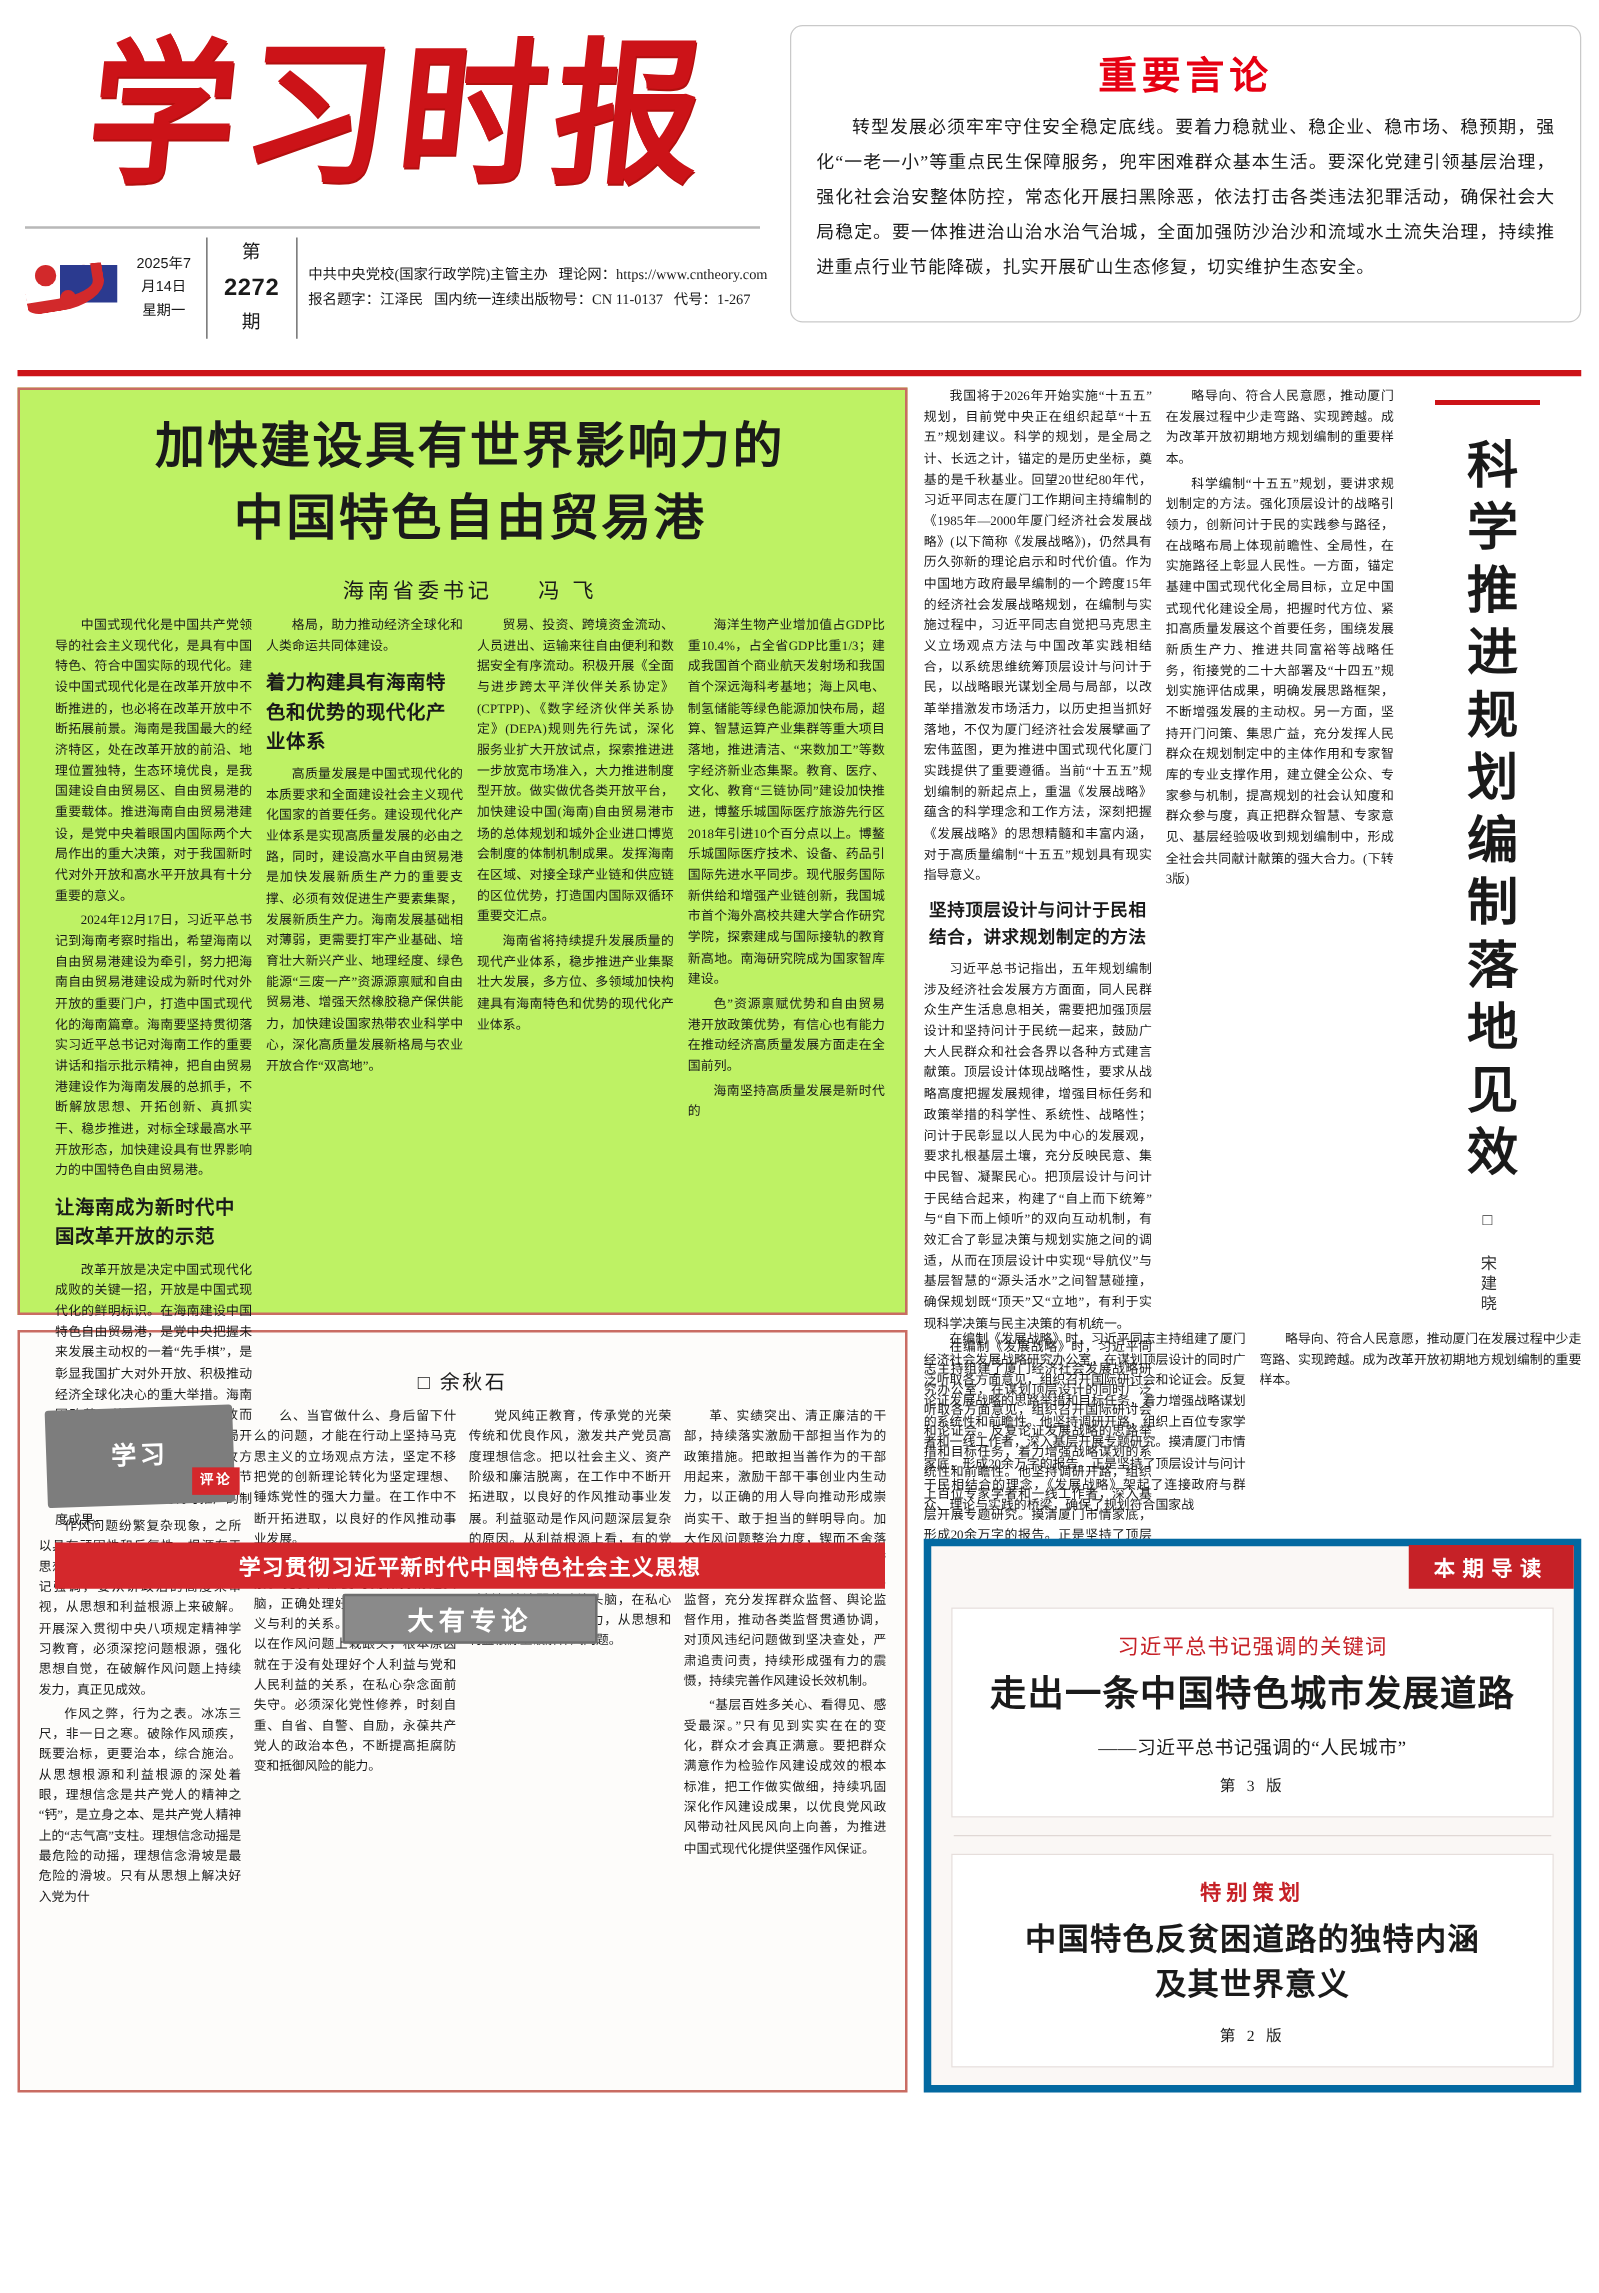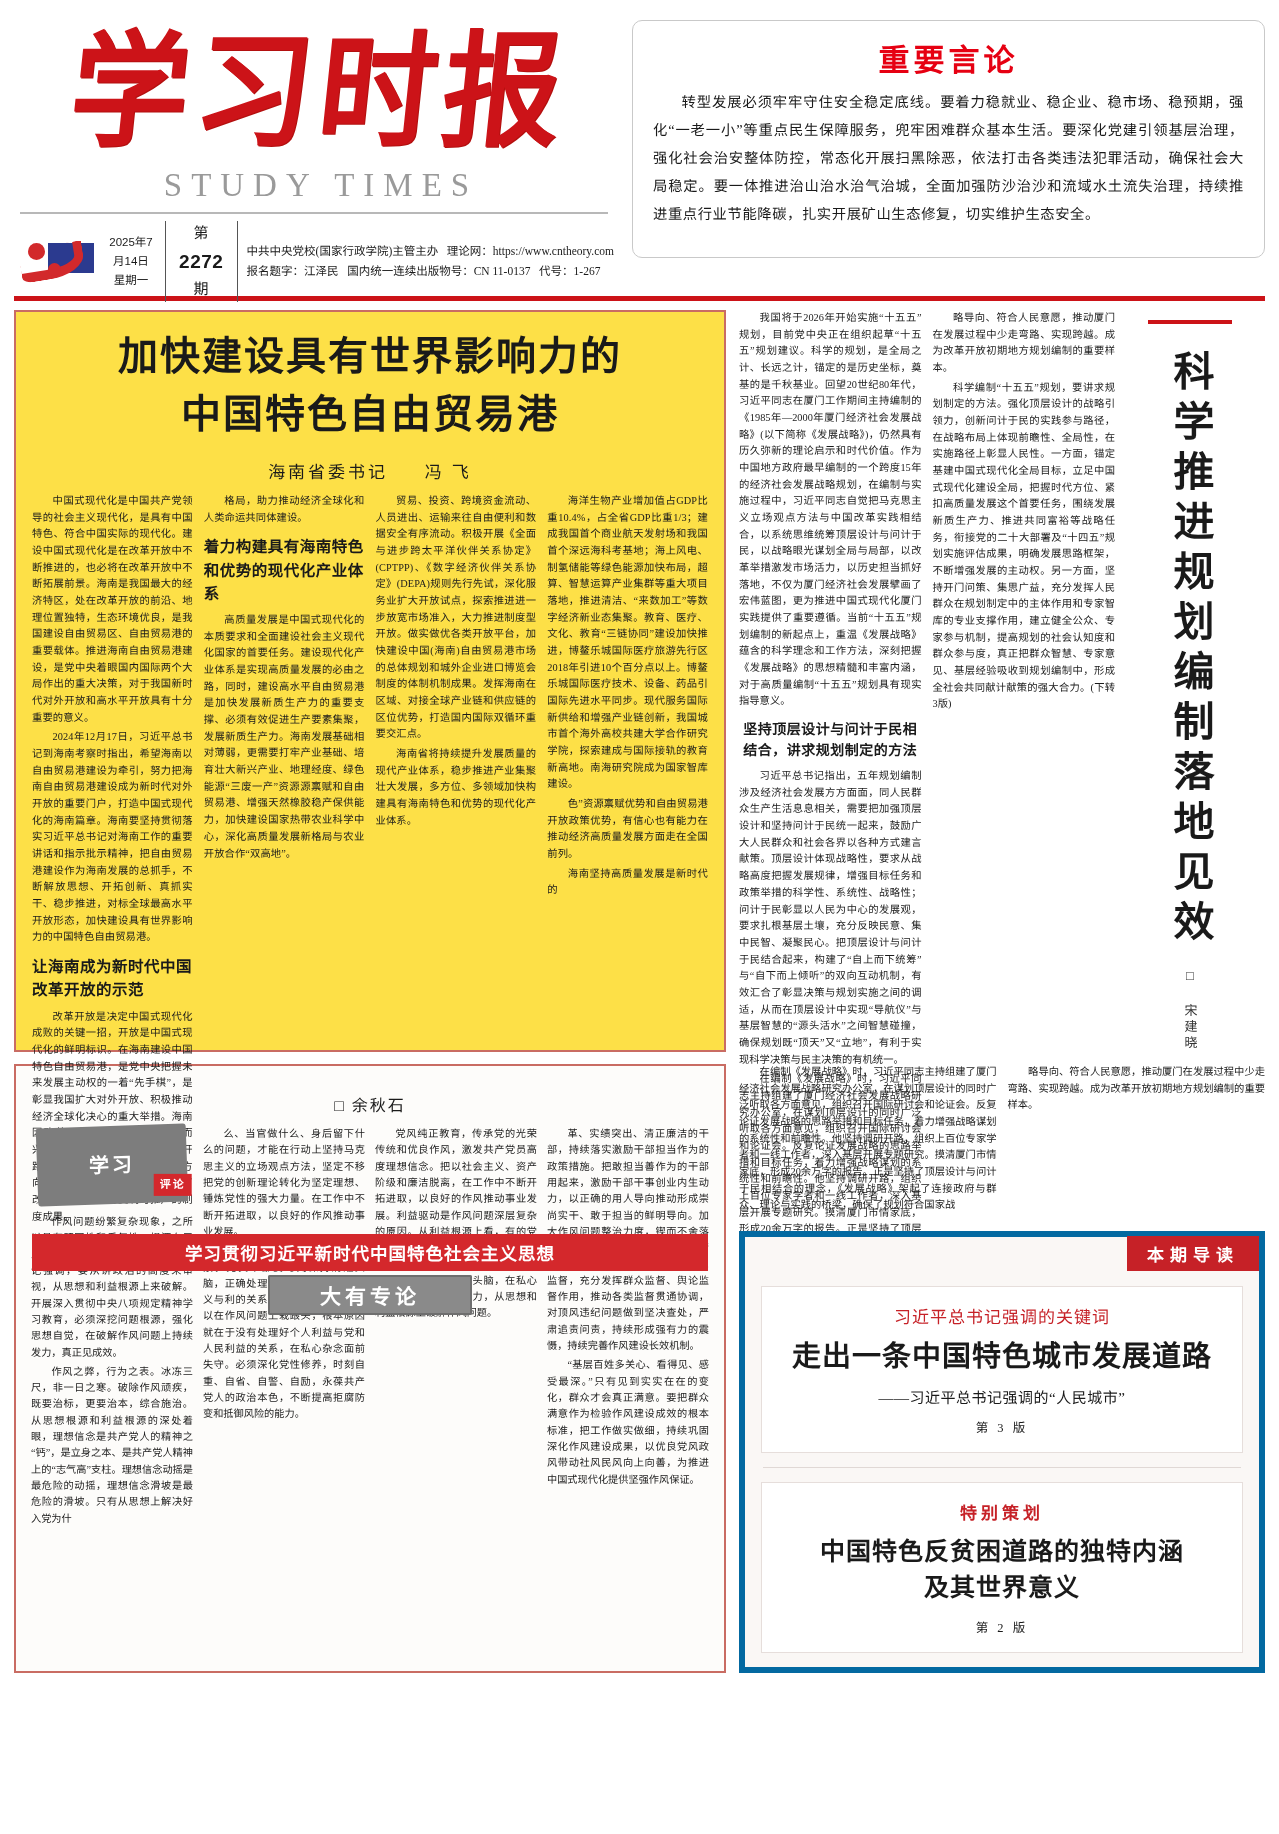--- a/index.html
+++ b/index.html
@@ -192,7 +192,6 @@
 
     <div class="mast-left">
       <div class="mast-title">学习时报</div>
-      <div class="mast-sub">STUDY TIMES</div>
       <div class="mast-rule"></div>
 
       <div class="mast-info">

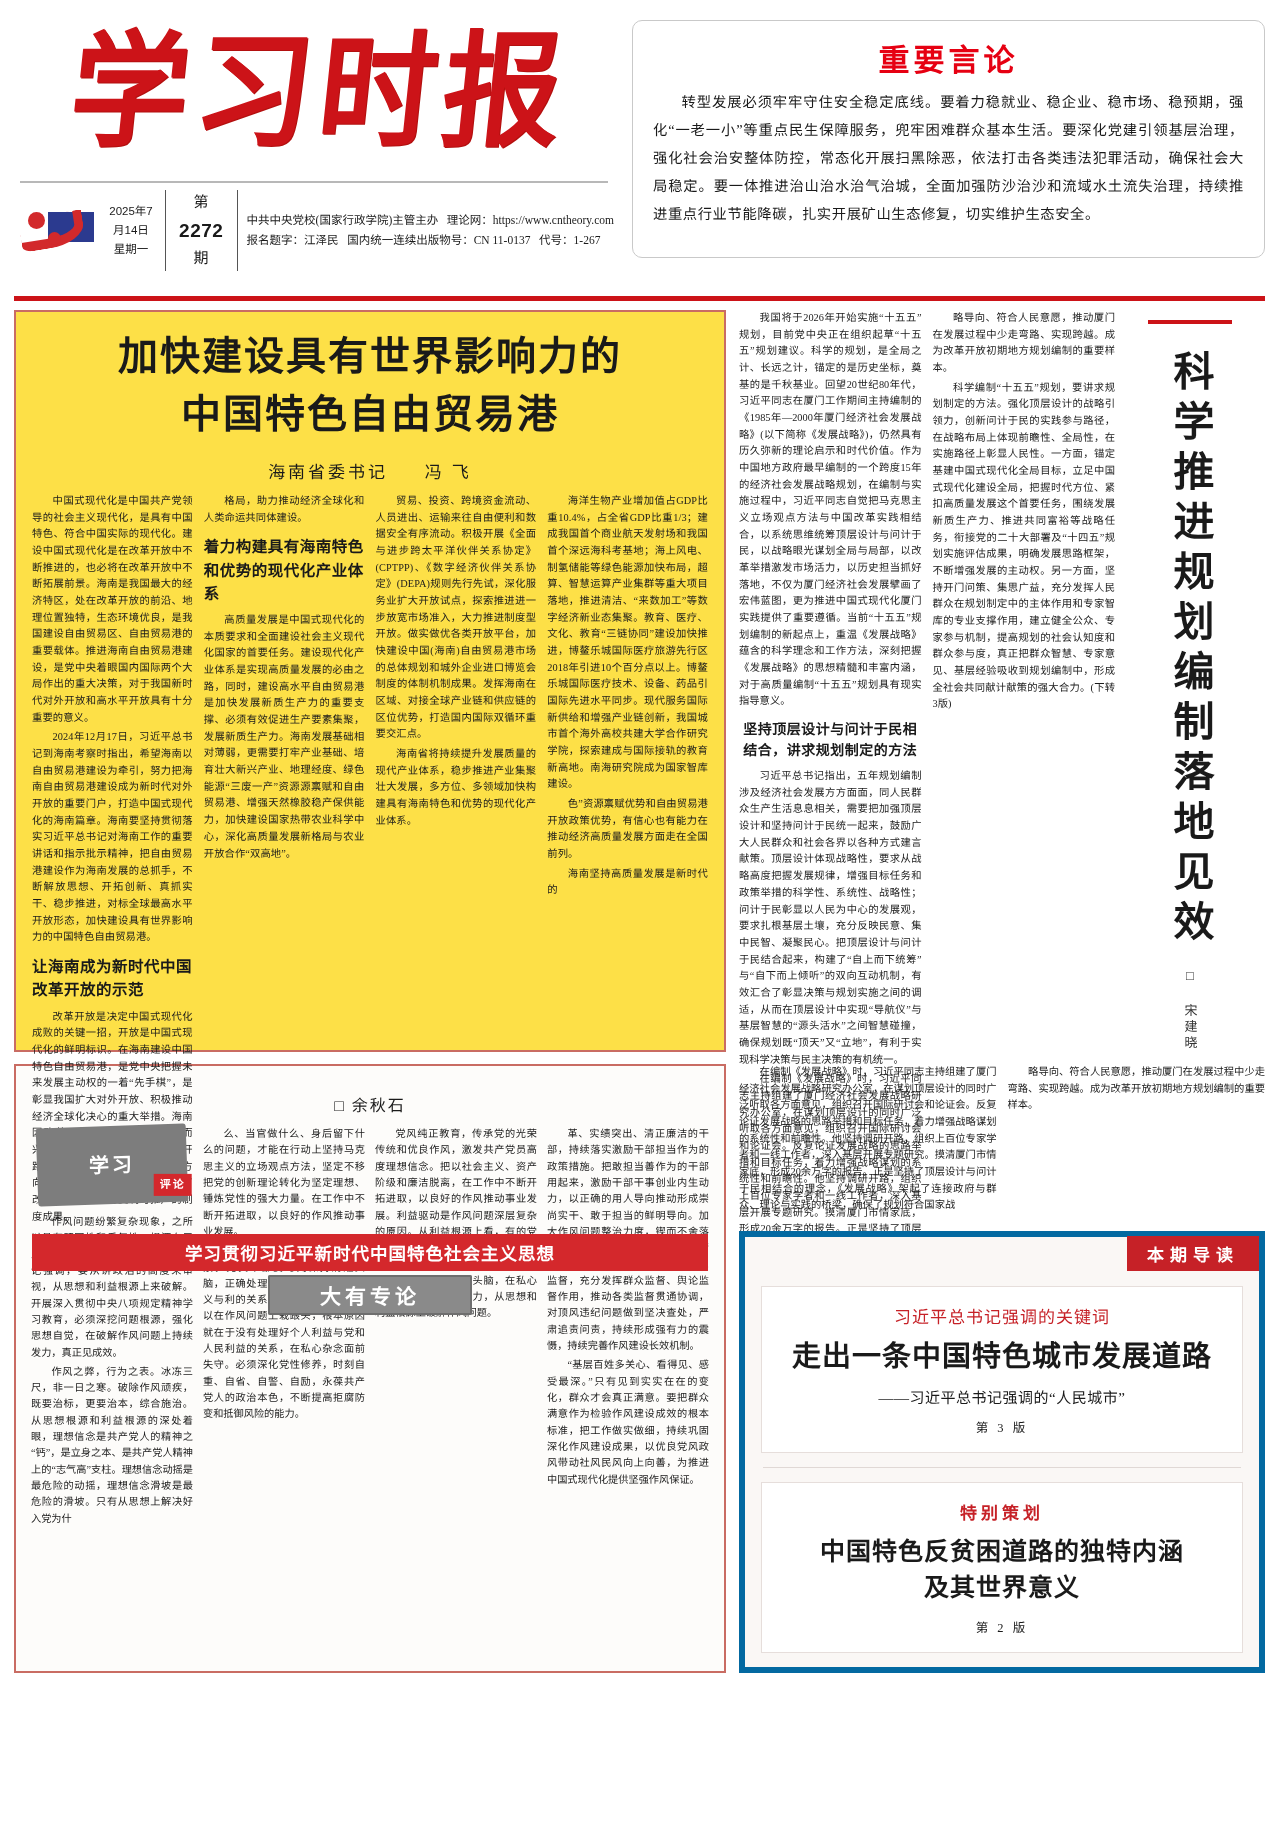--- a/index.html
+++ b/index.html
@@ -80,8 +80,8 @@
   .body-wrap { display:flex; margin-top:9px; height:742px; }
 
   .lead-box {
-    width:712px; border:2px solid #c96c63; padding:16px 16px 10px 16px;
-    background:#fde047; position:relative;
+    width:712px; border:2px solid #c96c63; padding:16px 16px 10px 28px;
+    background:#bef264; position:relative;
   }
   .lead-head1, .lead-head2 {
     text-align:center; font-weight:bold; font-size:40px;

